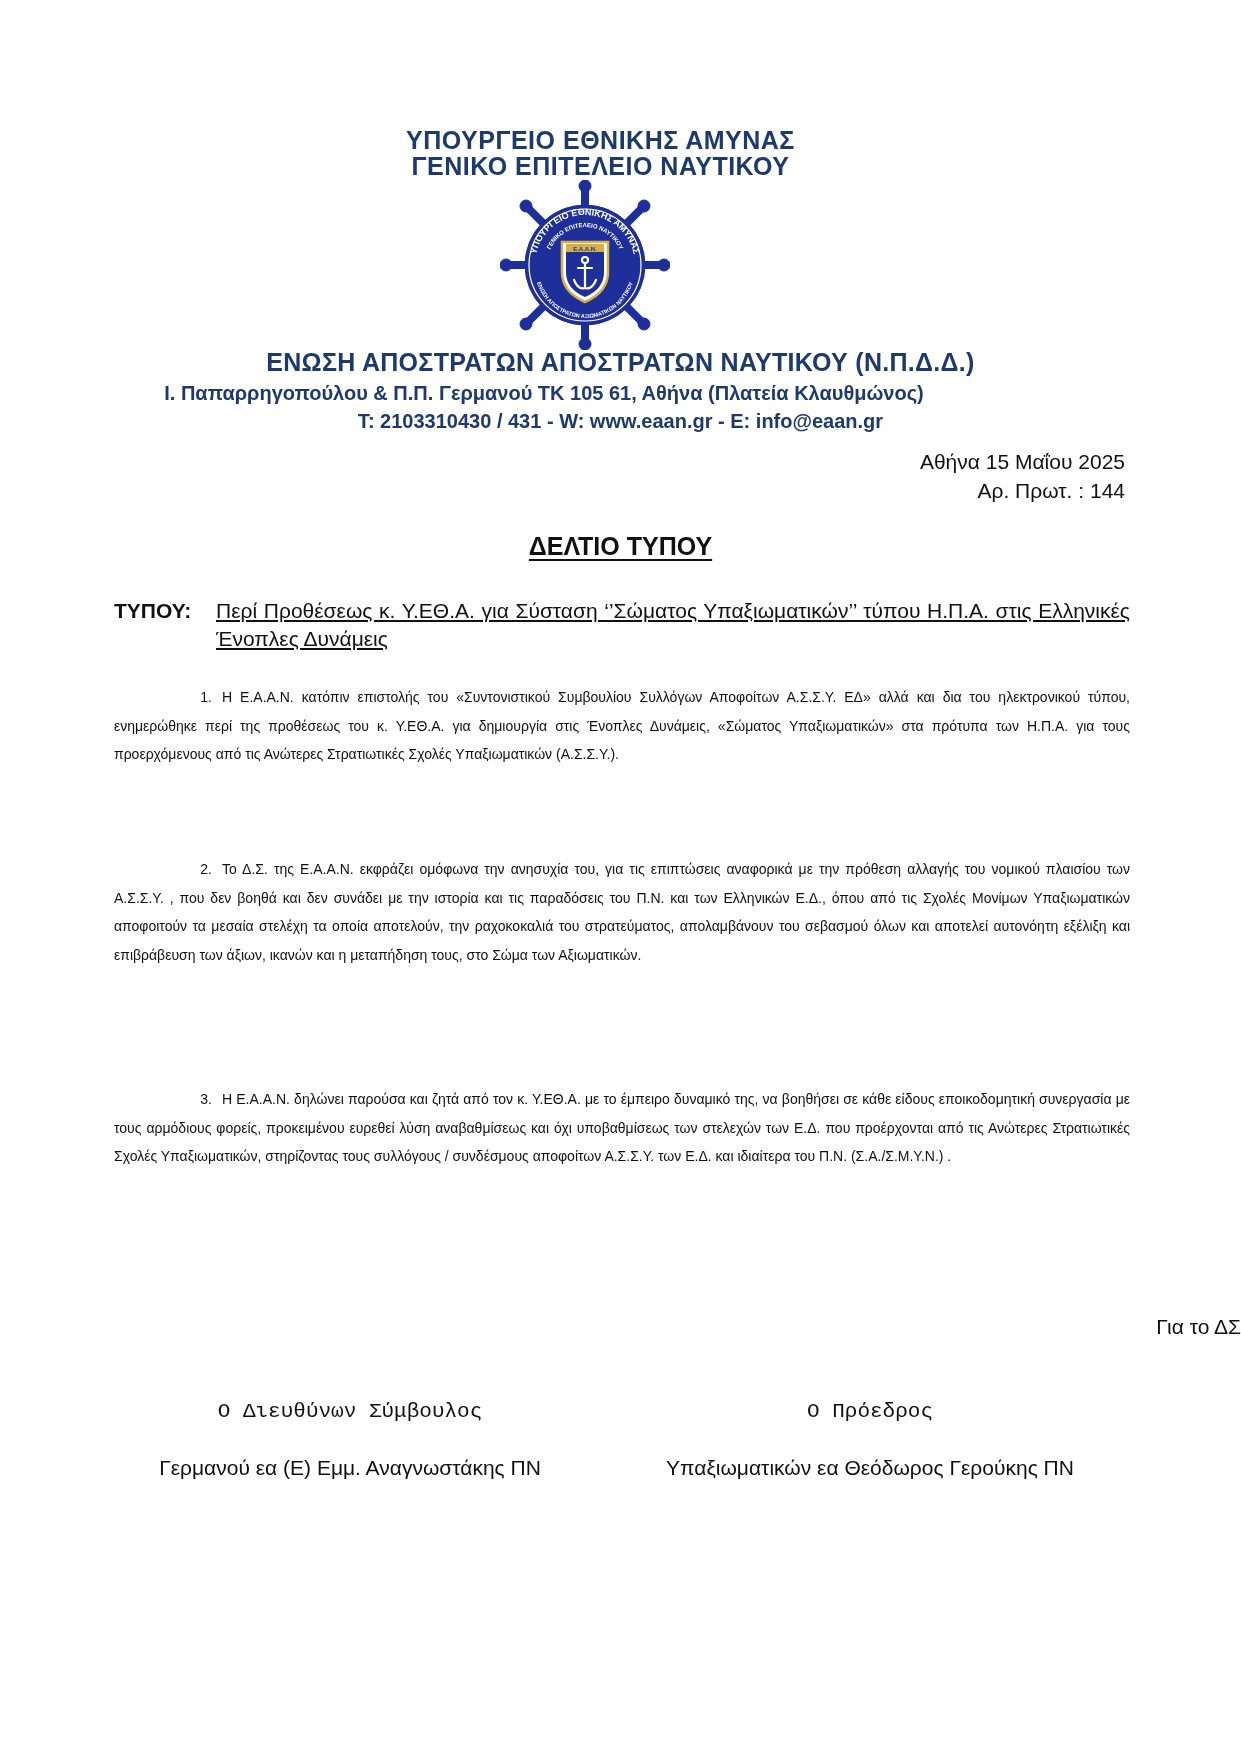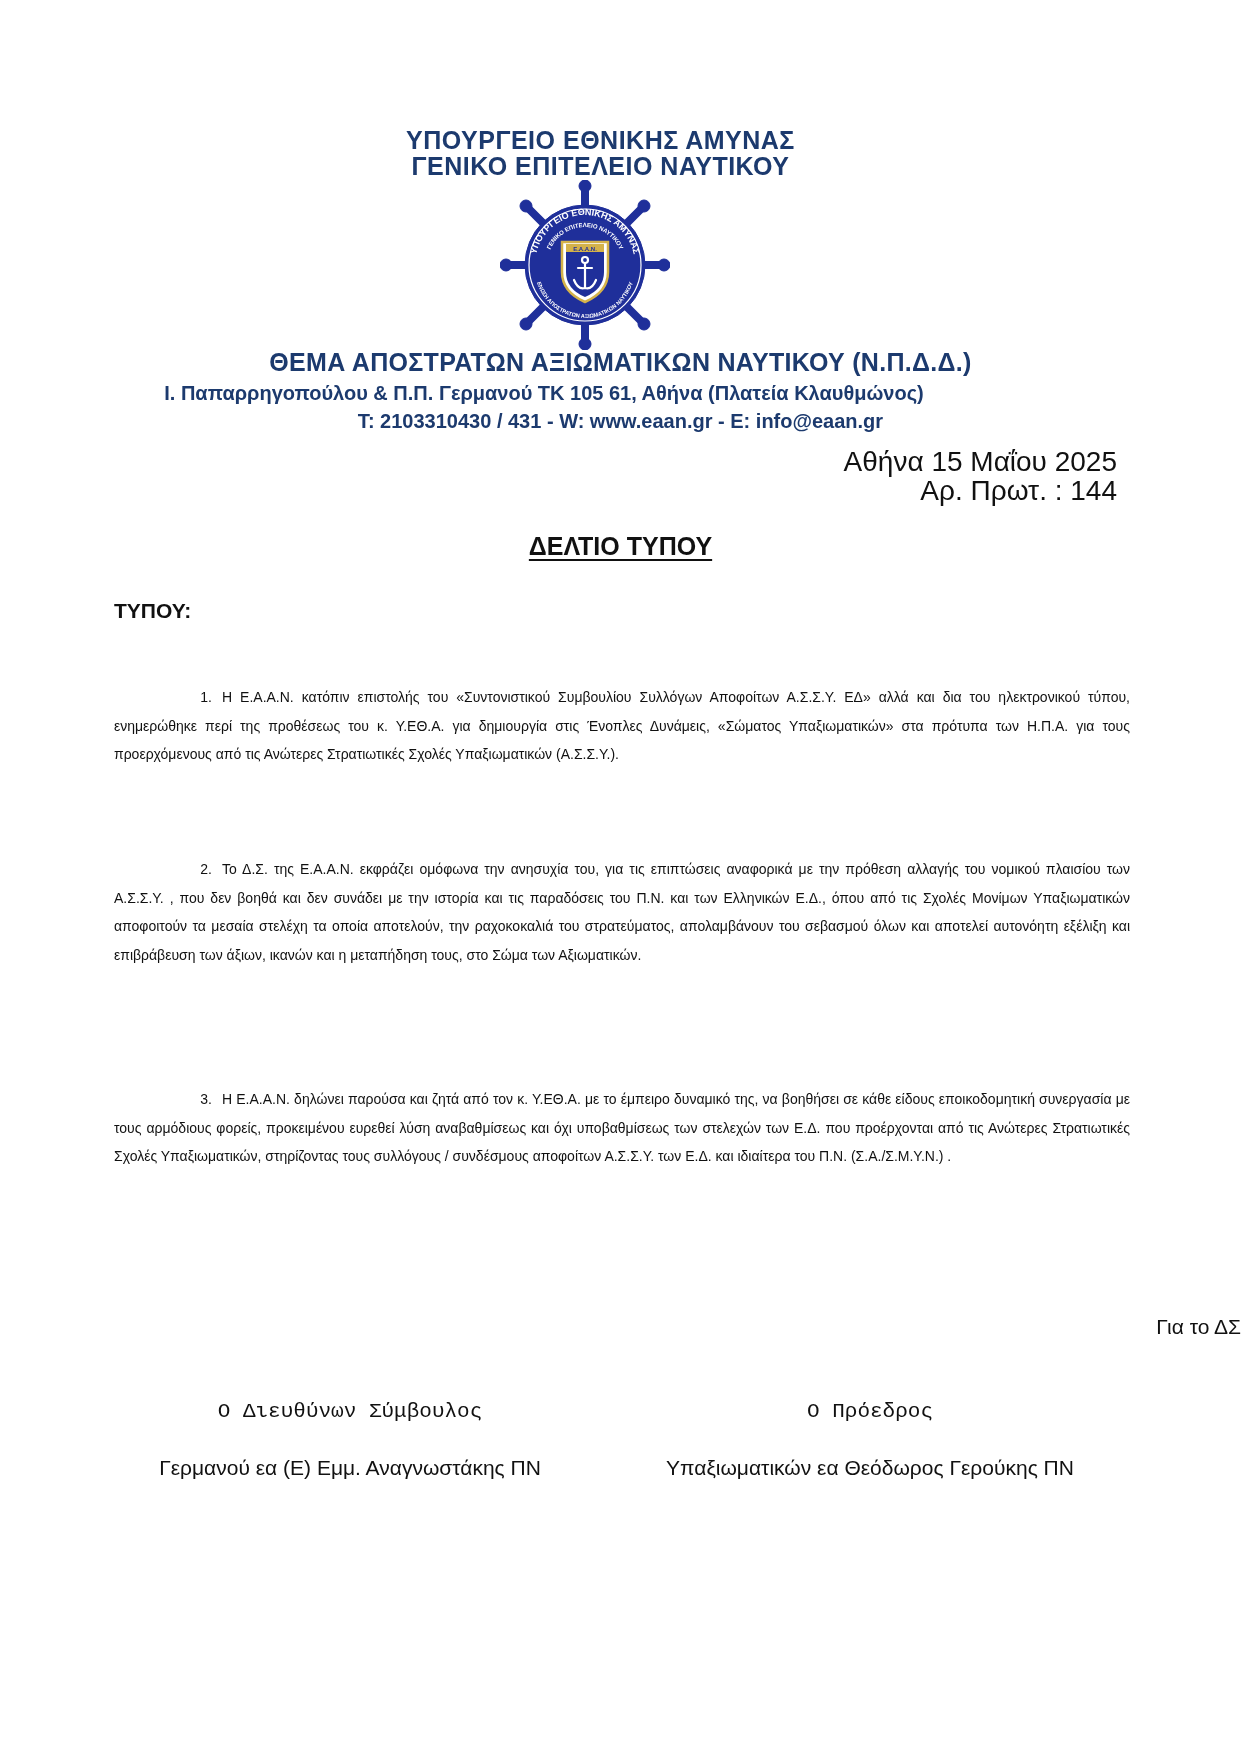--- a/index.html
+++ b/index.html
@@ -79,7 +79,7 @@
     </svg>
   </div>
 
-  <div class="org">ΘΕΜΑ ΑΠΟΣΤΡΑΤΩΝ ΑΞΙΩΜΑΤΙΚΩΝ ΝΑΥΤΙΚΟΥ (Ν.Π.Δ.Δ.)</div>
+  <div class="org">ΕΝΩΣΗ ΑΠΟΣΤΡΑΤΩΝ ΑΠΟΣΤΡΑΤΩΝ ΝΑΥΤΙΚΟΥ (Ν.Π.Δ.Δ.)</div>
   <div class="addr">Ι. Παπαρρηγοπούλου &amp; Π.Π. Γερμανού ΤΚ 105 61, Αθήνα (Πλατεία Κλαυθμώνος)</div>
   <div class="contact">Τ: 2103310430 / 431 - W: www.eaan.gr - E: info@eaan.gr</div>
 </div>

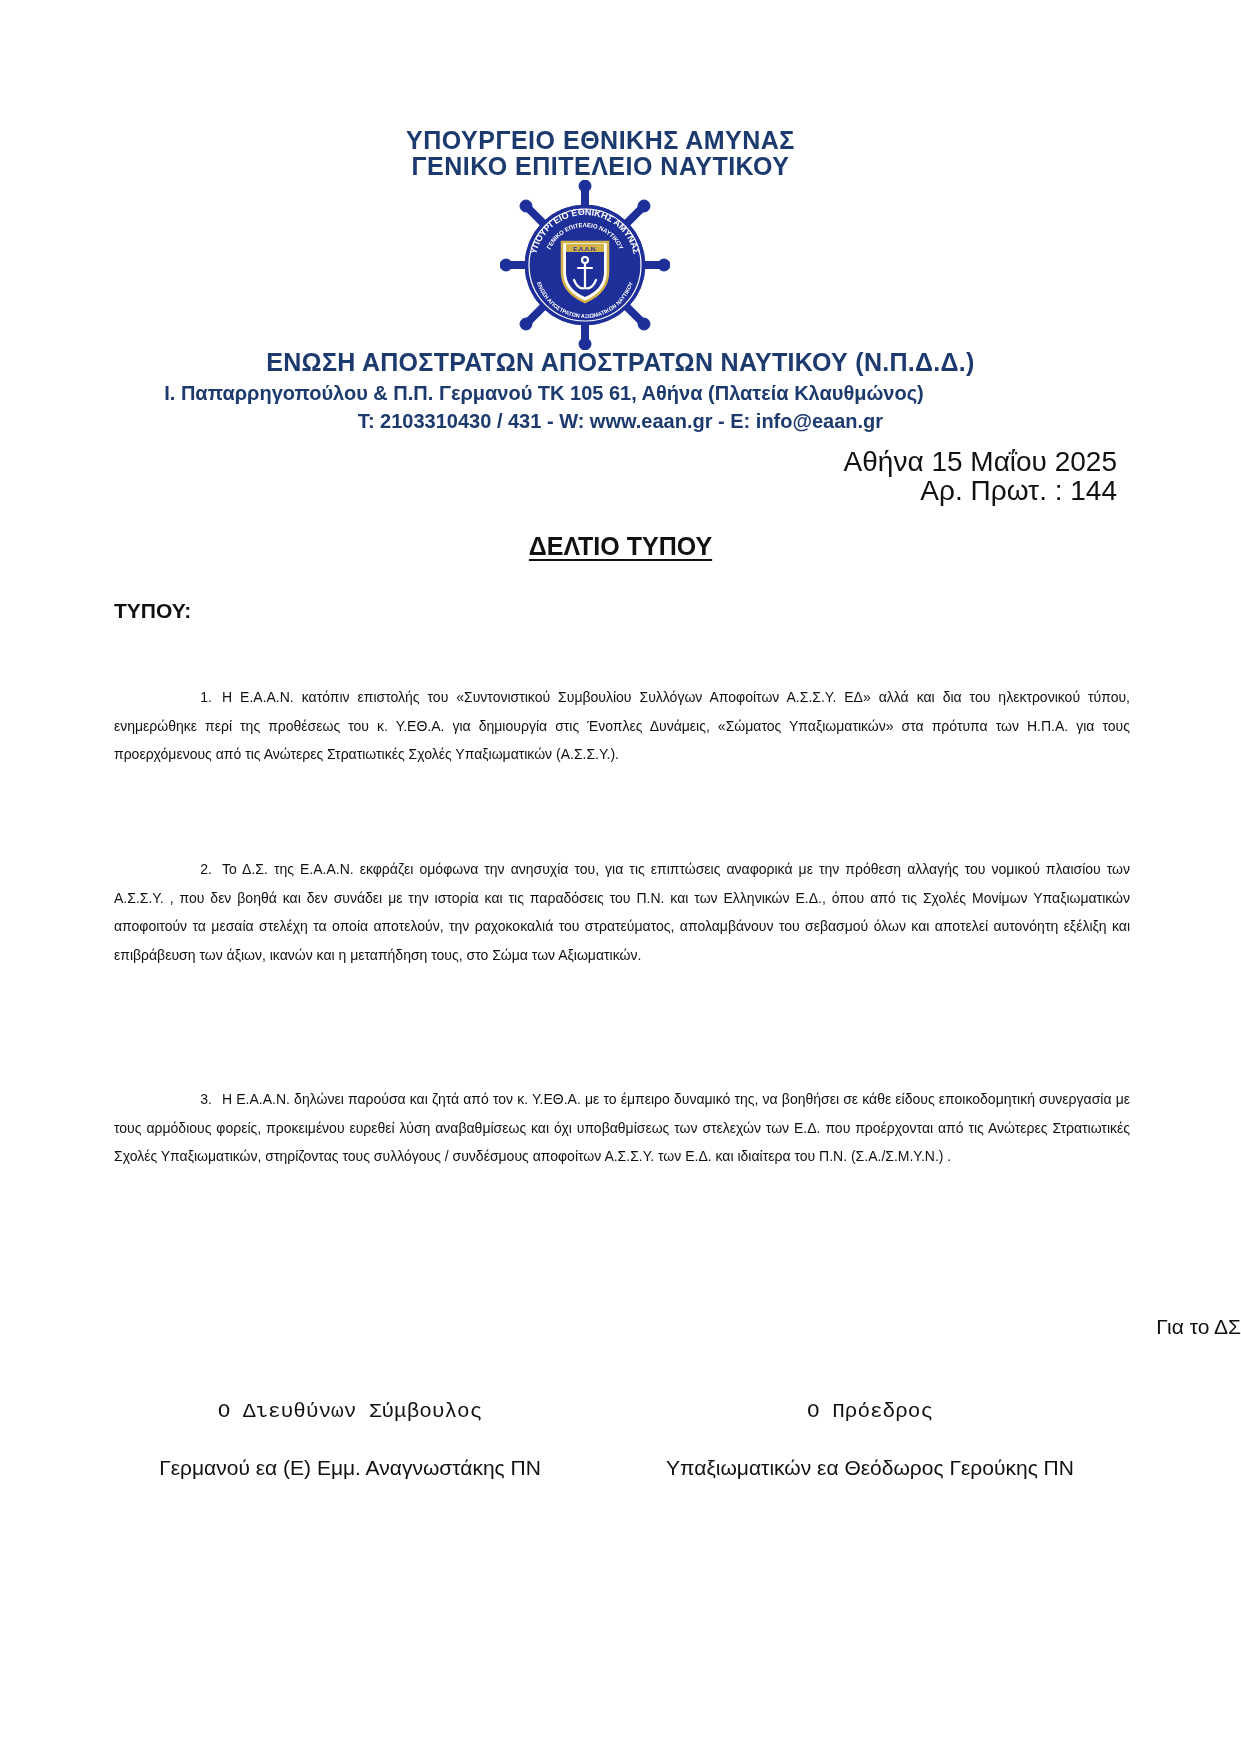--- a/index.html
+++ b/index.html
@@ -11,7 +11,7 @@
   .org { position:absolute; top:348px; left:0; width:1241px; text-align:center; font-weight:bold; color:#1c3a6e; font-size:25px; letter-spacing:0.3px; }
   .addr { position:absolute; top:382px; left:15px; width:1058px; text-align:center; font-weight:bold; color:#1c3a6e; font-size:20px; }
   .contact { position:absolute; top:410px; left:0; width:1241px; text-align:center; font-weight:bold; color:#1c3a6e; font-size:20px; }
-  .dateblk { position:absolute; right:124px; top:447px; text-align:right; font-size:28px; line-height:29px; }
+  .dateblk { position:absolute; right:116px; top:447px; text-align:right; font-size:21px; line-height:29px; }
   .title { position:absolute; top:532px; left:0; width:1241px; text-align:center; font-weight:bold; font-size:25px; text-decoration:underline; text-underline-offset:4px; }
   .subject { position:absolute; top:597px; left:114px; width:1016px; font-size:21px; line-height:28px; display:flex; }
   .subject .lbl { font-weight:bold; width:102px; flex:none; }

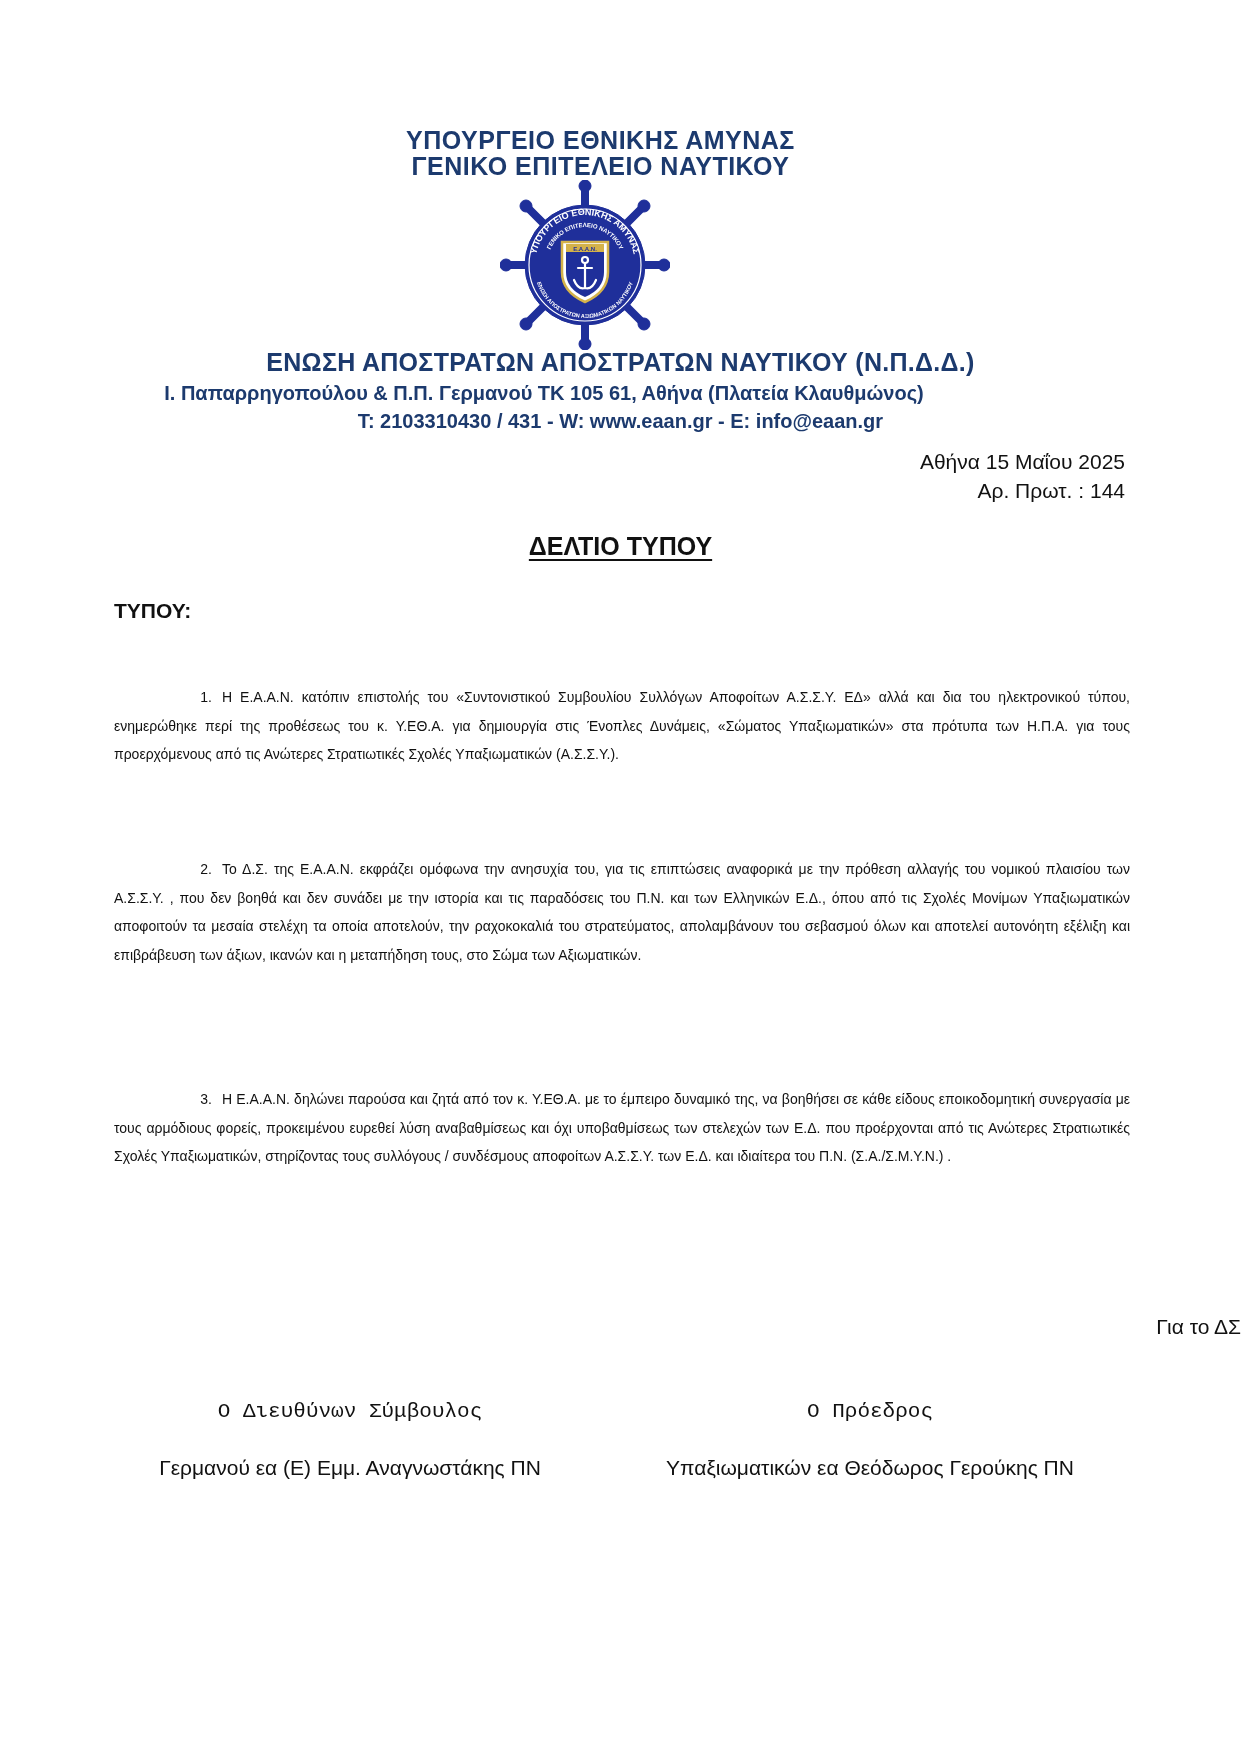--- a/index.html
+++ b/index.html
@@ -93,6 +93,7 @@
 
 <div class="subject">
   <span class="lbl">ΤΥΠΟΥ:</span>
+  <span class="txt">Περί Προθέσεως κ. Υ.ΕΘ.Α. για  Σύσταση ‘’Σώματος Υπαξιωματικών’’ τύπου Η.Π.Α. στις Ελληνικές Ένοπλες Δυνάμεις</span>
 </div>
 
 <div class="para p1">

